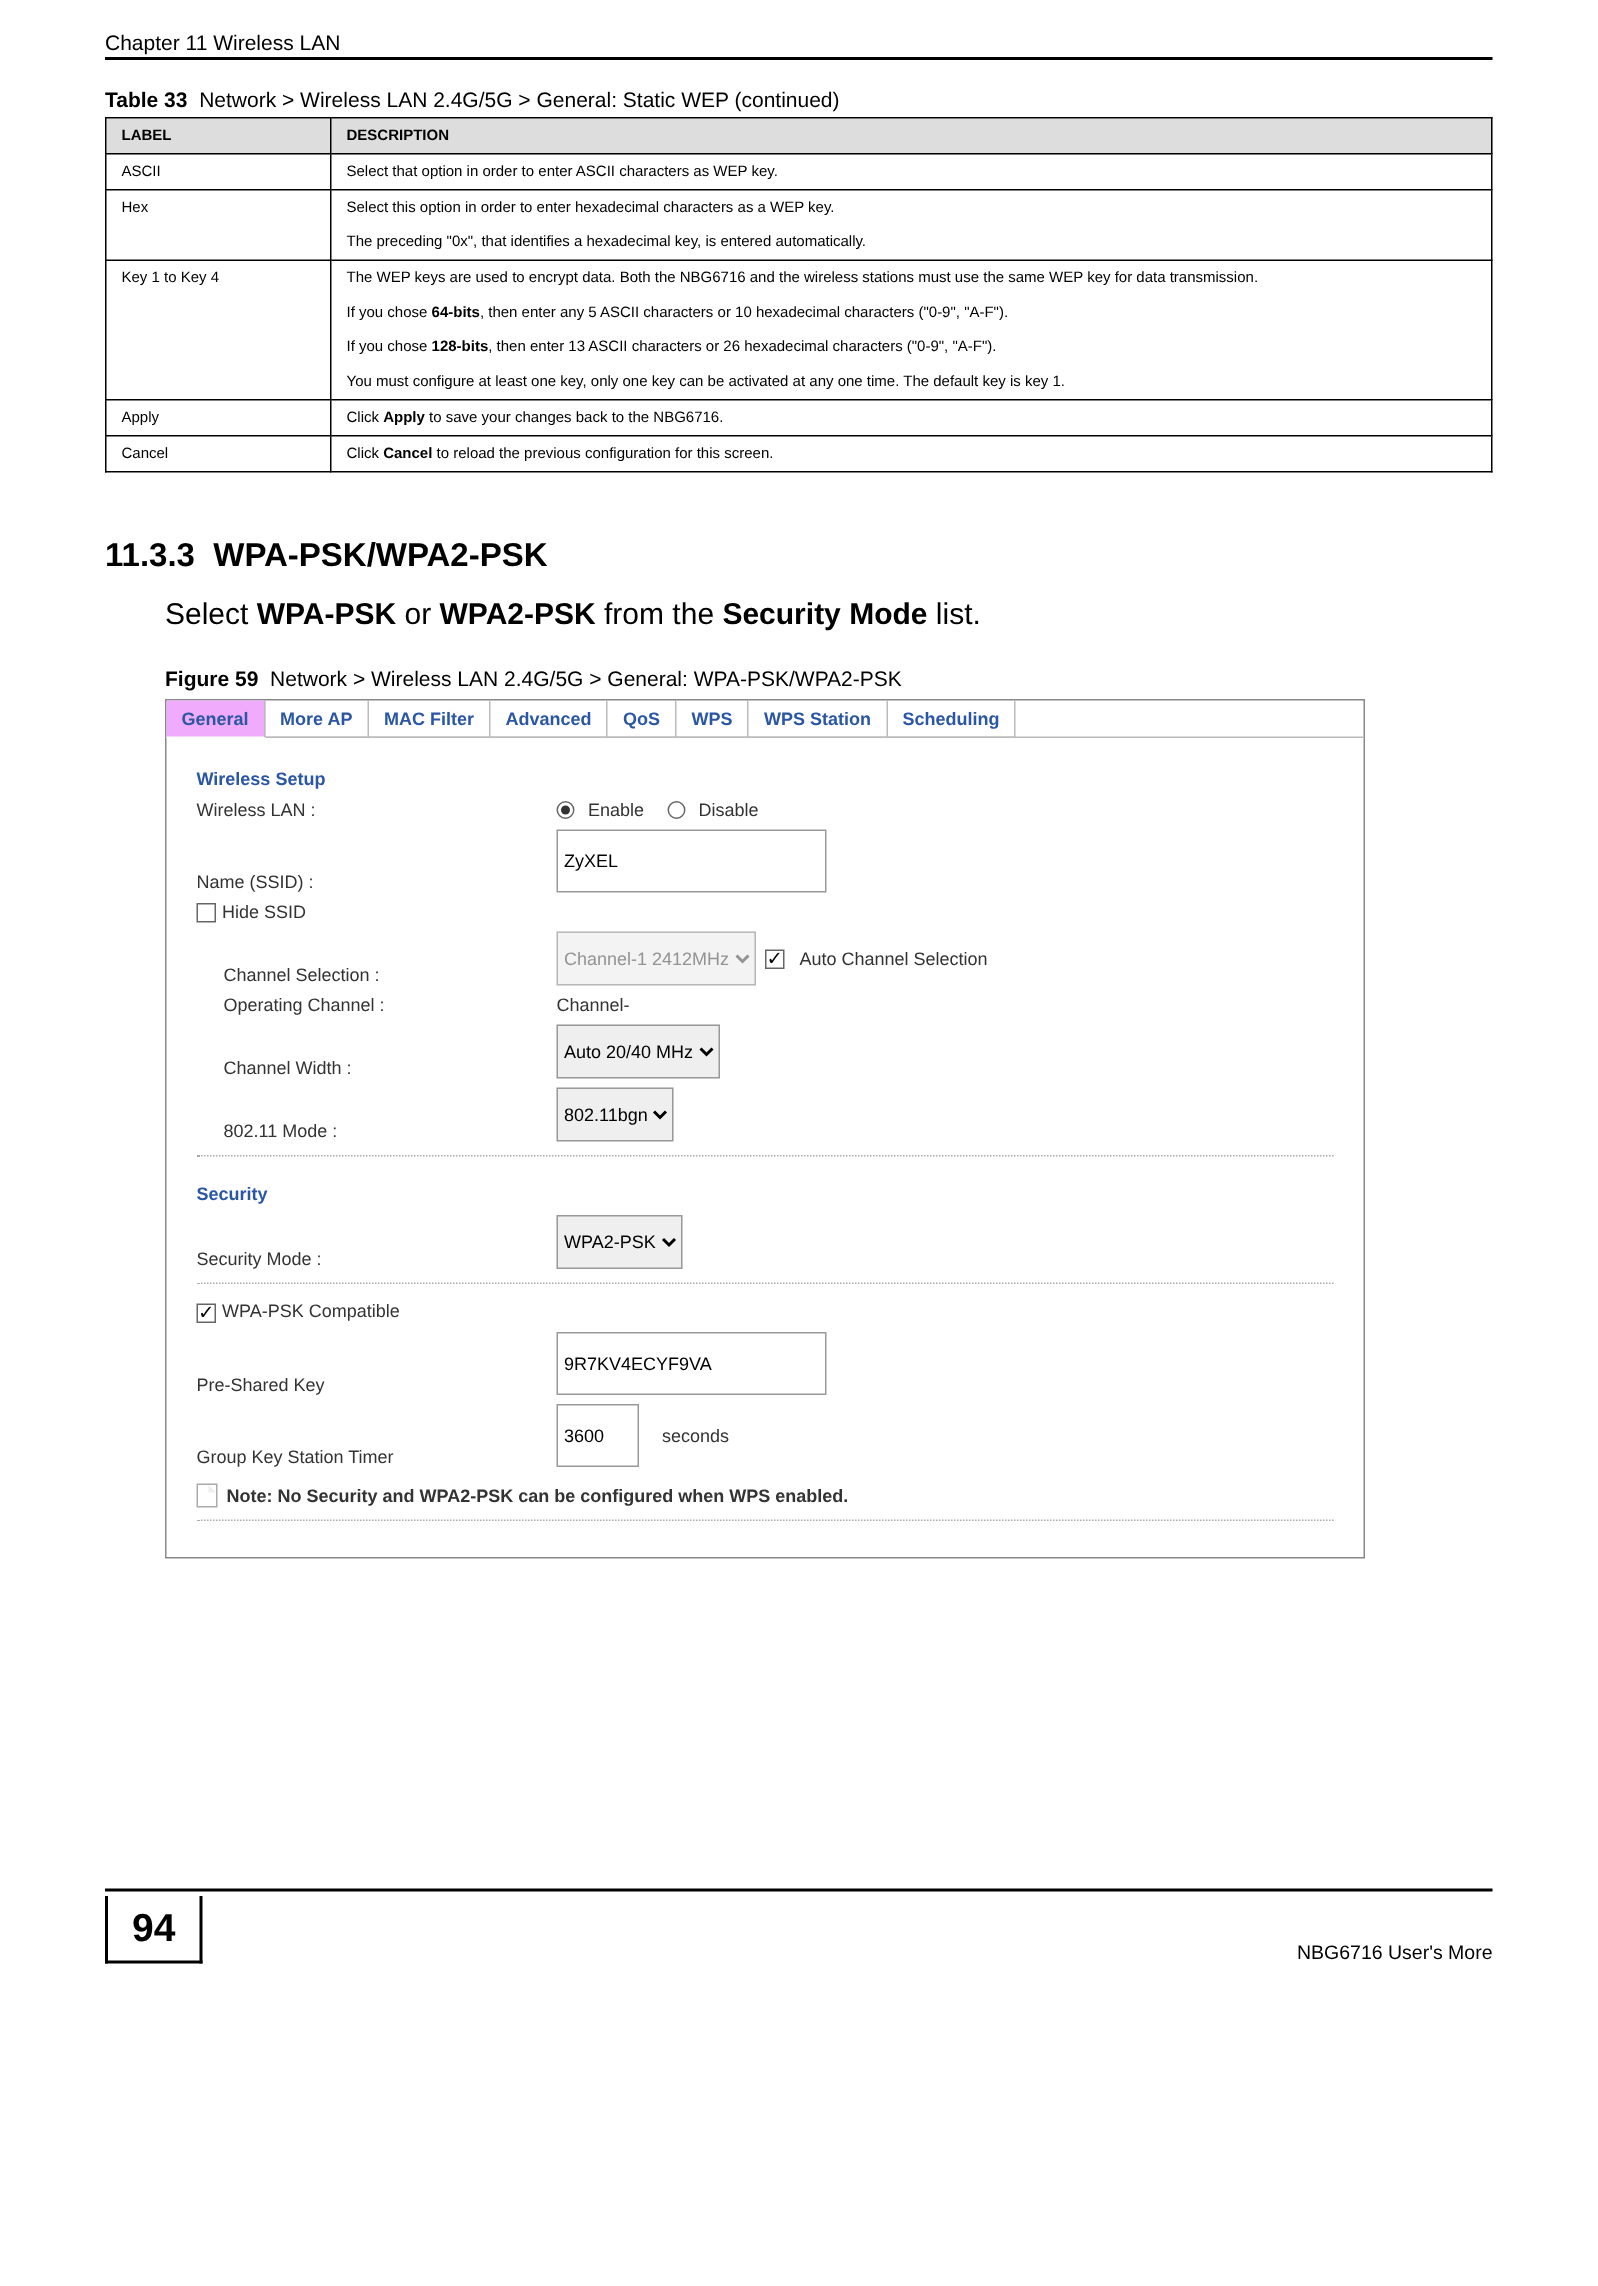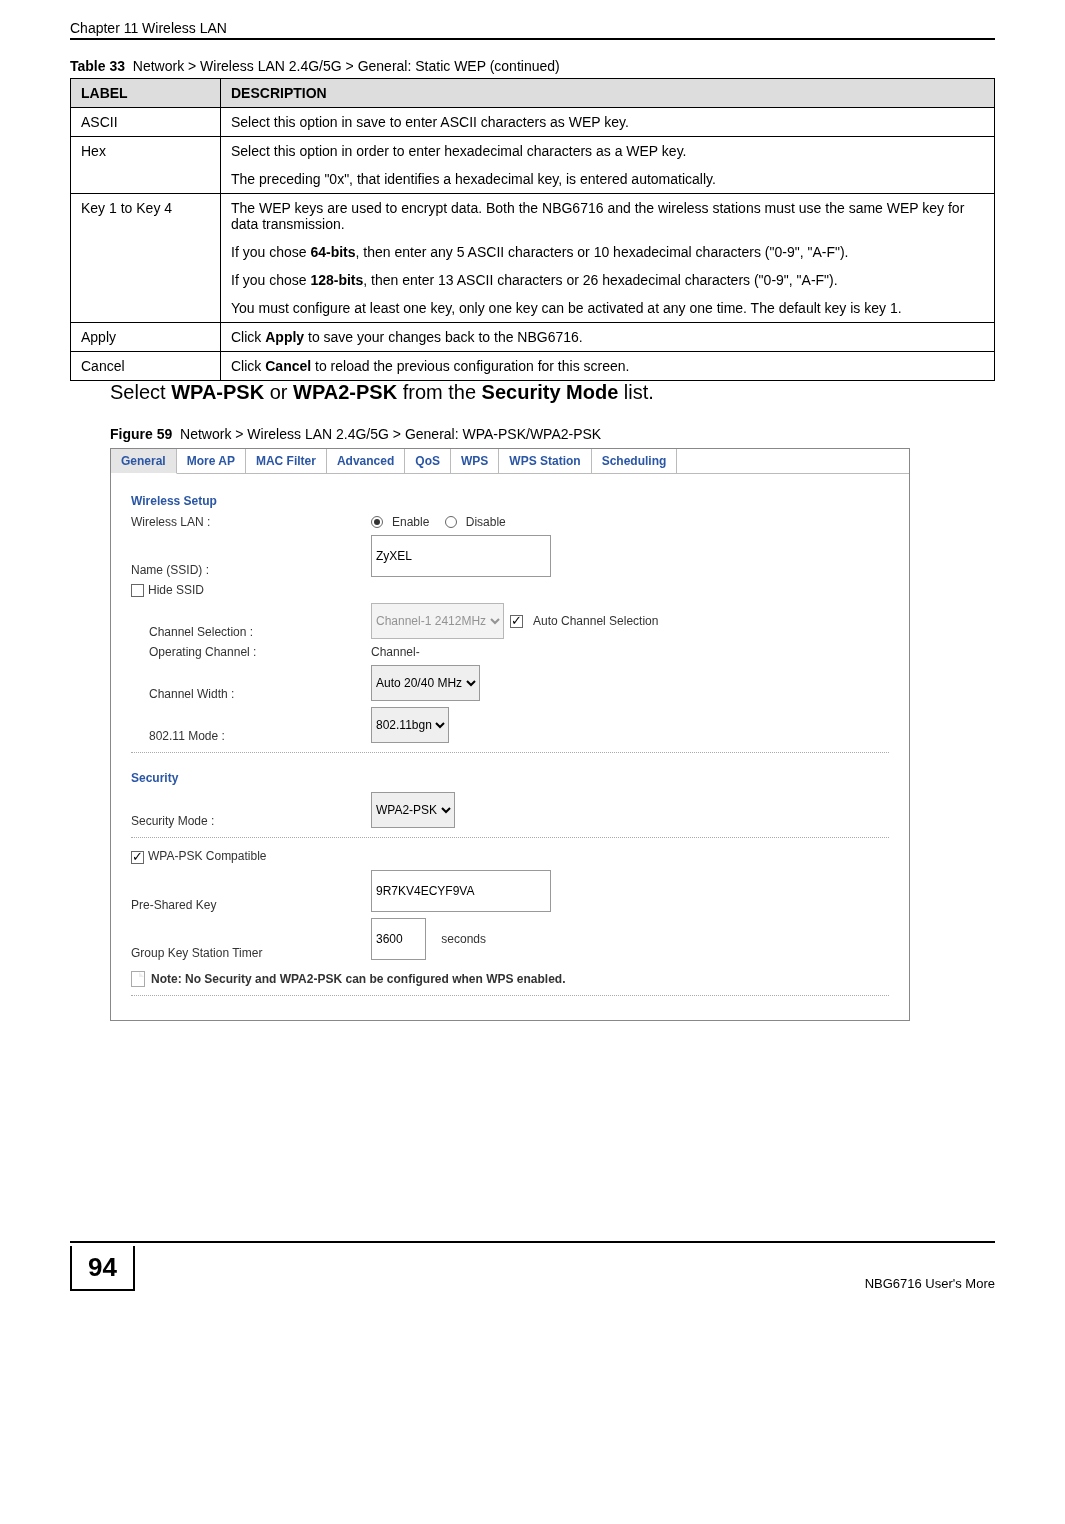--- a/index.html
+++ b/index.html
@@ -31,7 +31,7 @@
   table.wep {
     width: 100%;
     border-collapse: collapse;
-    font-size: 14px;
+    font-size: 10px;
   }
   table.wep th, table.wep td {
     border: 1px solid #000;

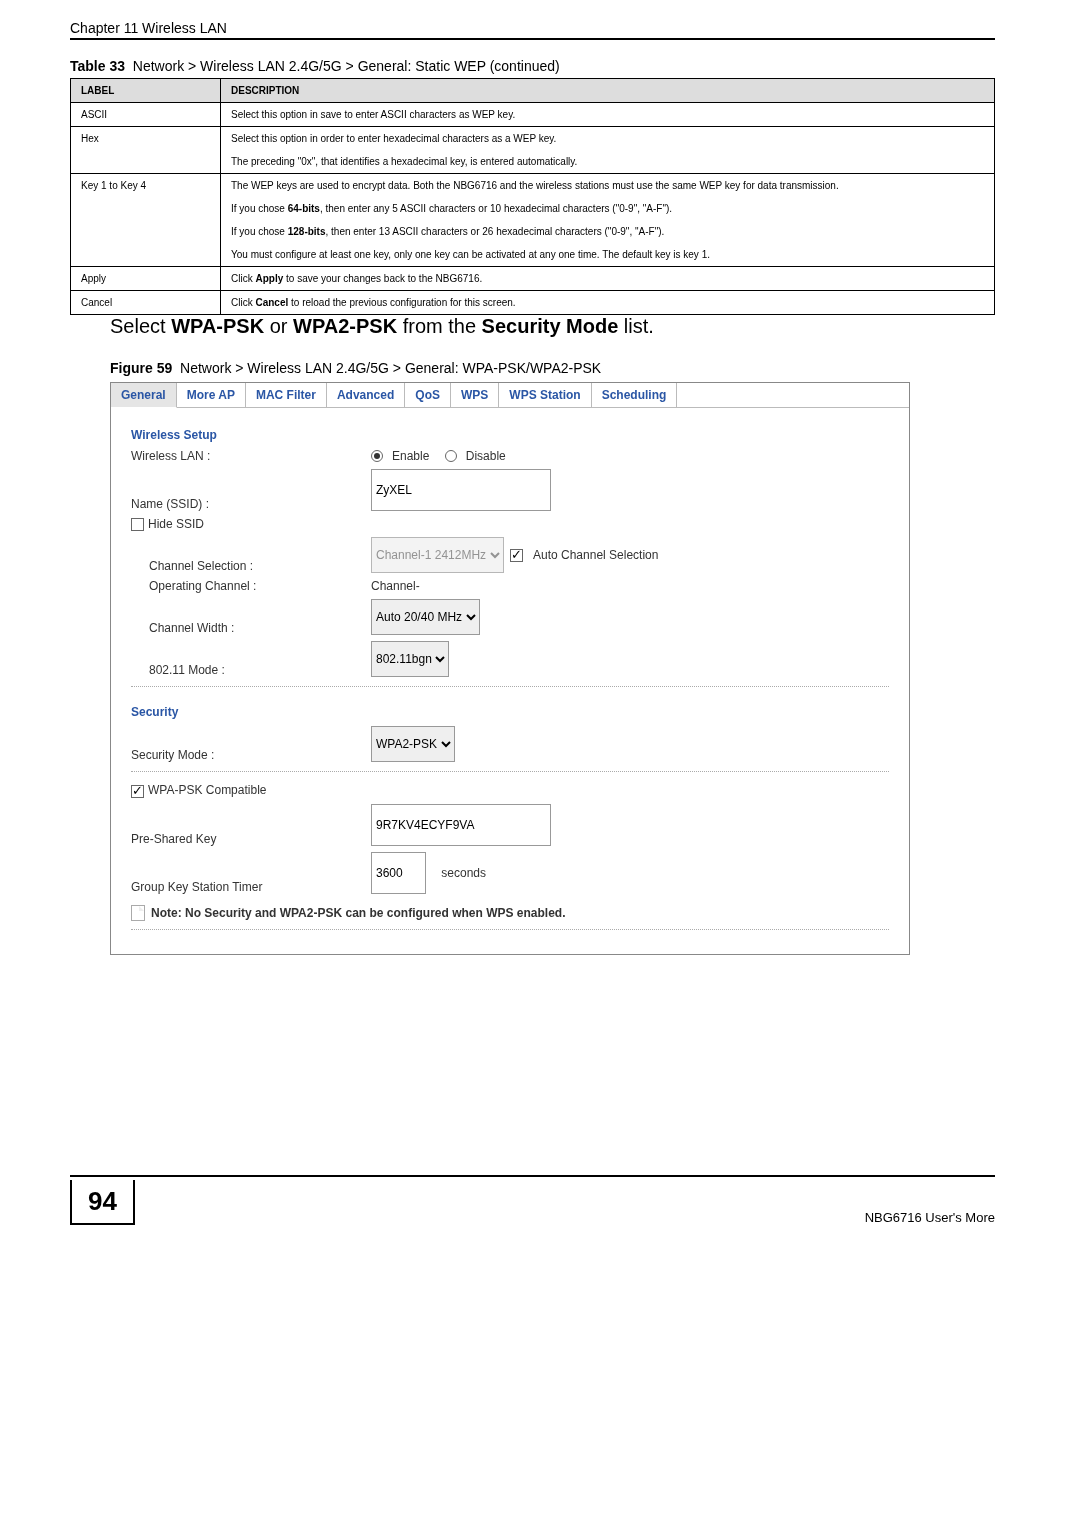--- a/index.html
+++ b/index.html
@@ -230,7 +230,7 @@
     <tr>
       <td class="label-col">ASCII</td>
       <td class="desc">
-            <p>Select this option in save to enter ASCII characters as WEP key.</p>
+            <p>Select that option in order to enter ASCII characters as WEP key.</p>
           </td>
     </tr>
     <tr>

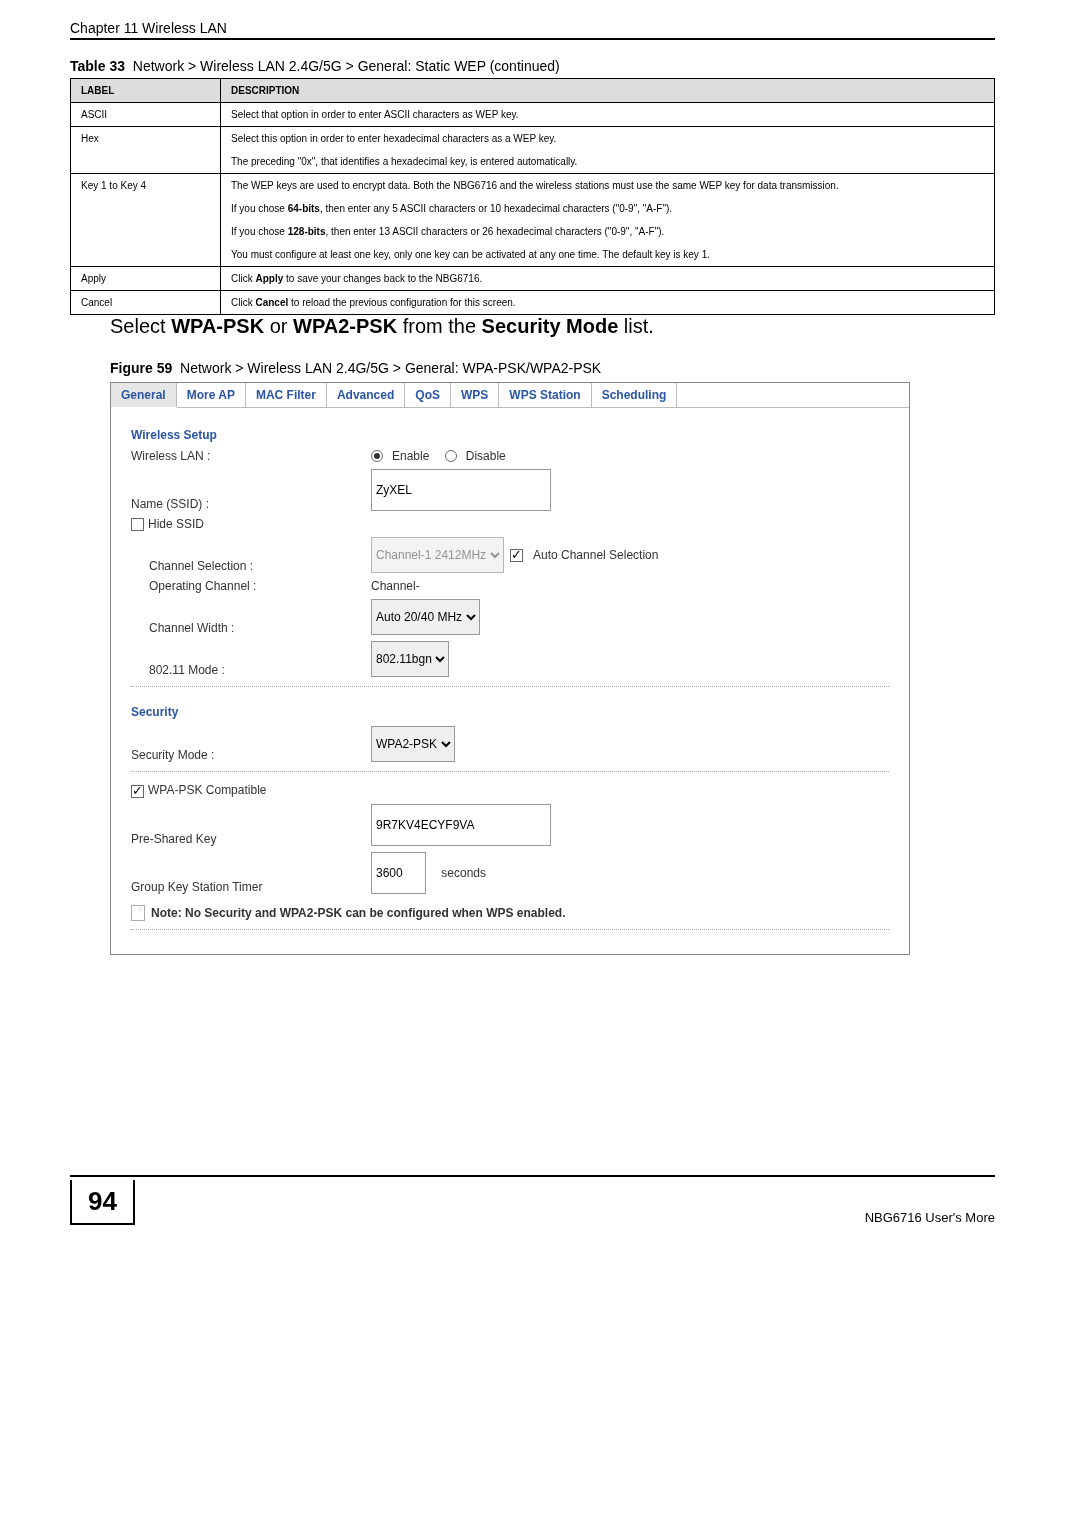--- a/index.html
+++ b/index.html
@@ -264,6 +264,9 @@
   </tbody>
     </table>
 
+  <h2 class="sec">
+    <span>11.3.3</span>&nbsp;&nbsp;<span>WPA-PSK/WPA2-PSK</span>
+  </h2>
 
   <p class="intro" style="padding-left:40px;">
     <span>Select </span><b>WPA-PSK</b><span> or </span><b>WPA2-PSK</b><span> from the </span><b>Security Mode</b><span> list.</span>

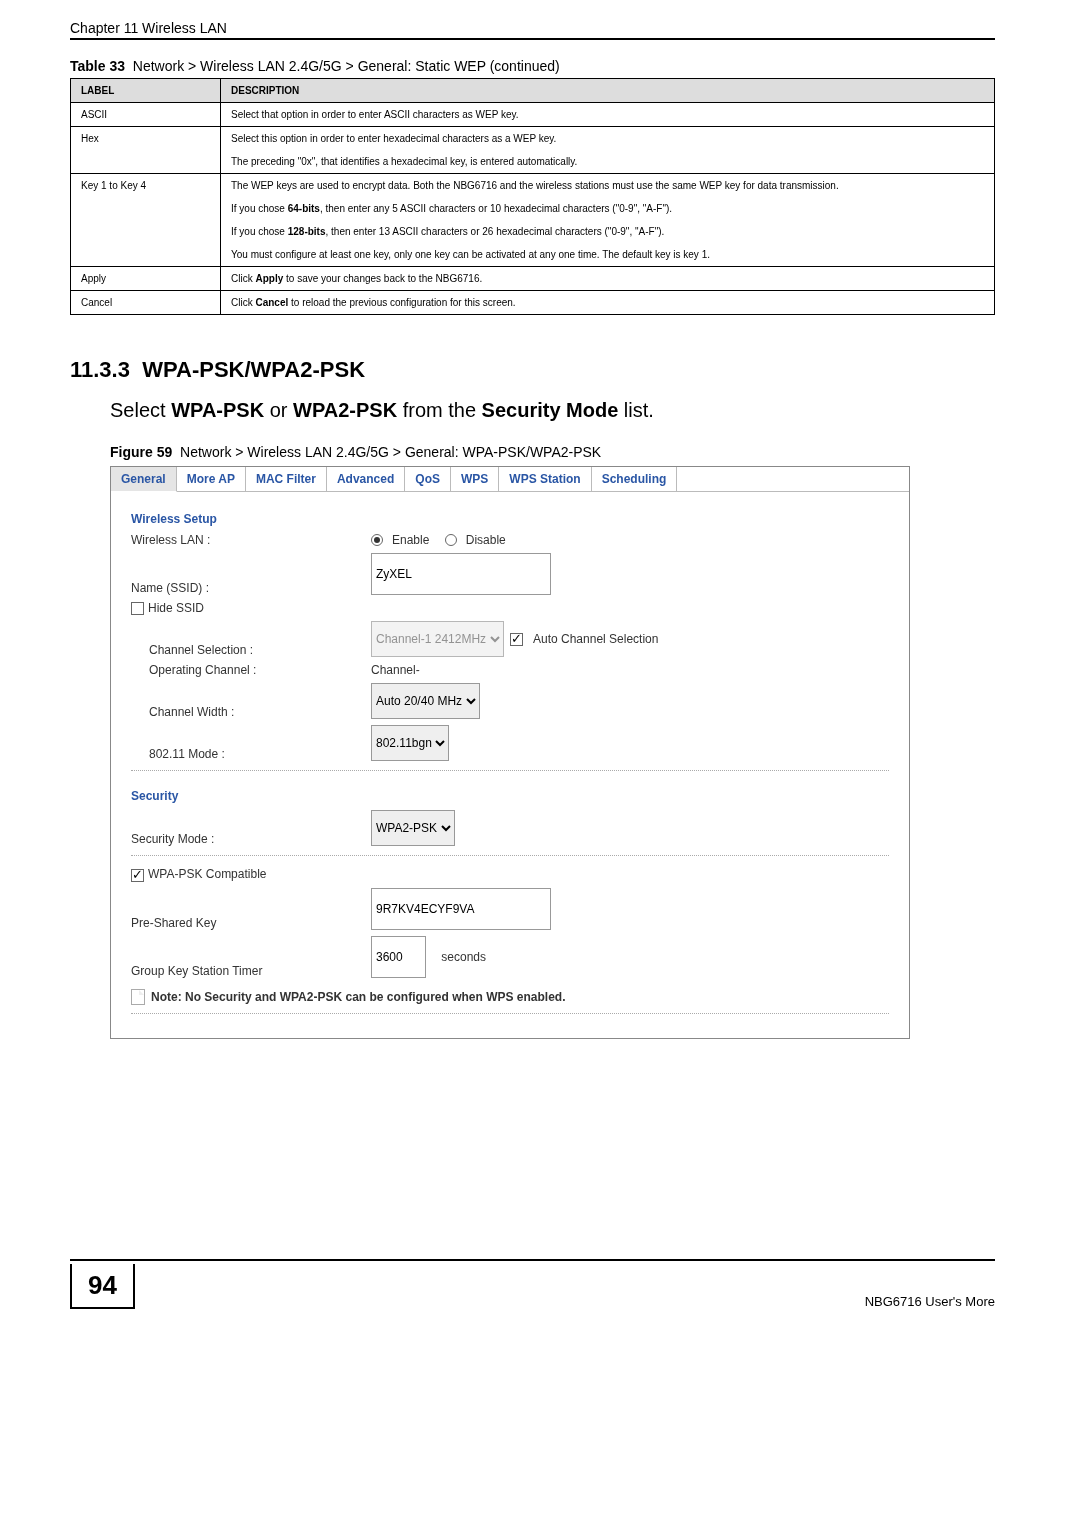--- a/index.html
+++ b/index.html
@@ -85,7 +85,7 @@
   }
   .tab.active {
     border-bottom: 1px solid #fff;
-    background: #e5e5e5;
+    background: #f0abfc;
   }
   .panel-body {
     padding: 10px 20px 16px 20px;

